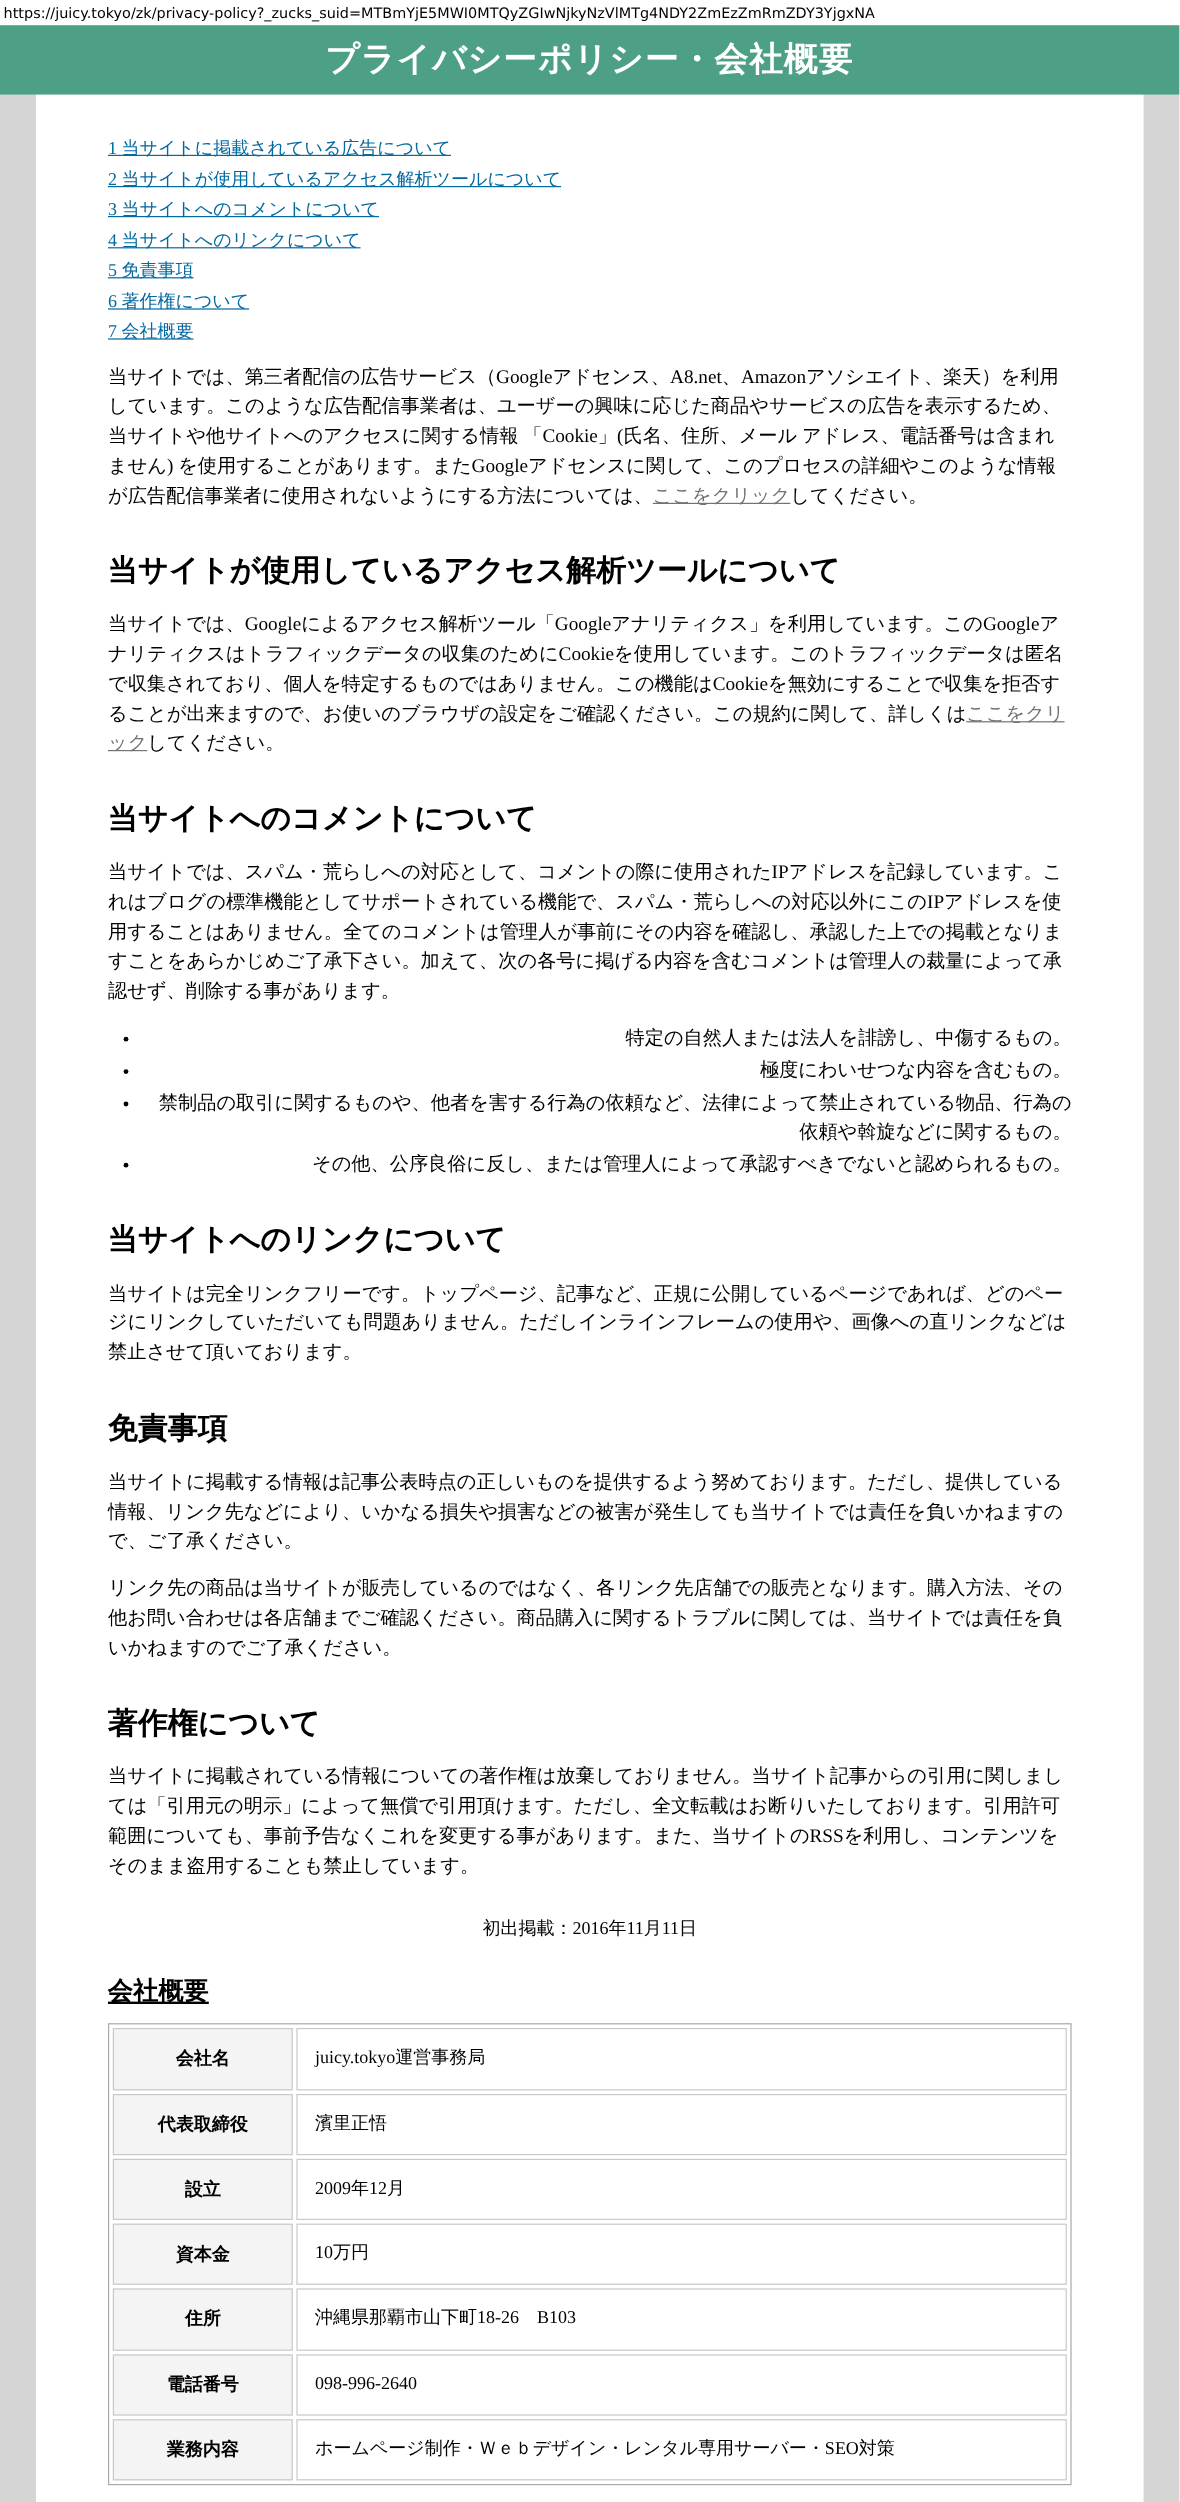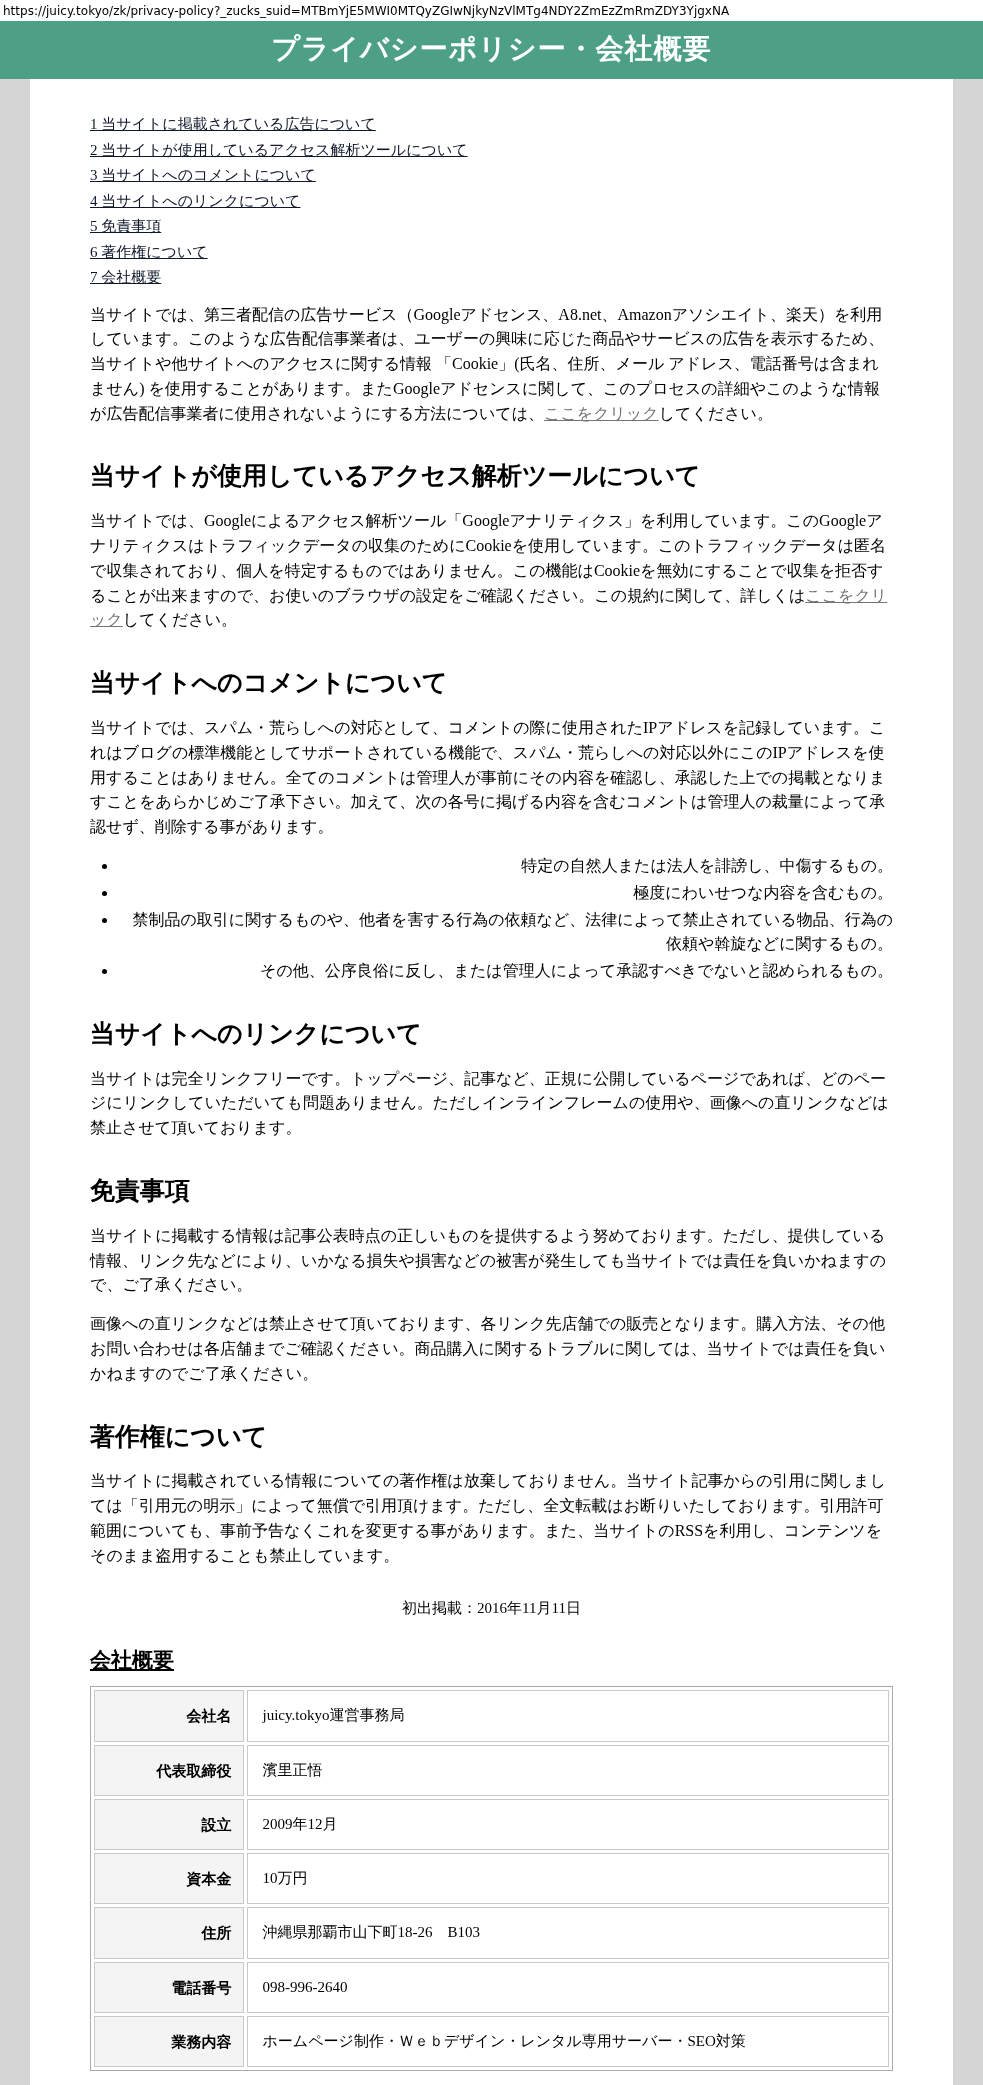--- a/index.html
+++ b/index.html
@@ -37,7 +37,7 @@
 
   .toc a {
     display: table;
-    color: #0f172a;
+    color: #0369a1;
     text-decoration: underline;
     font-size: 15px;
     line-height: 1.5;

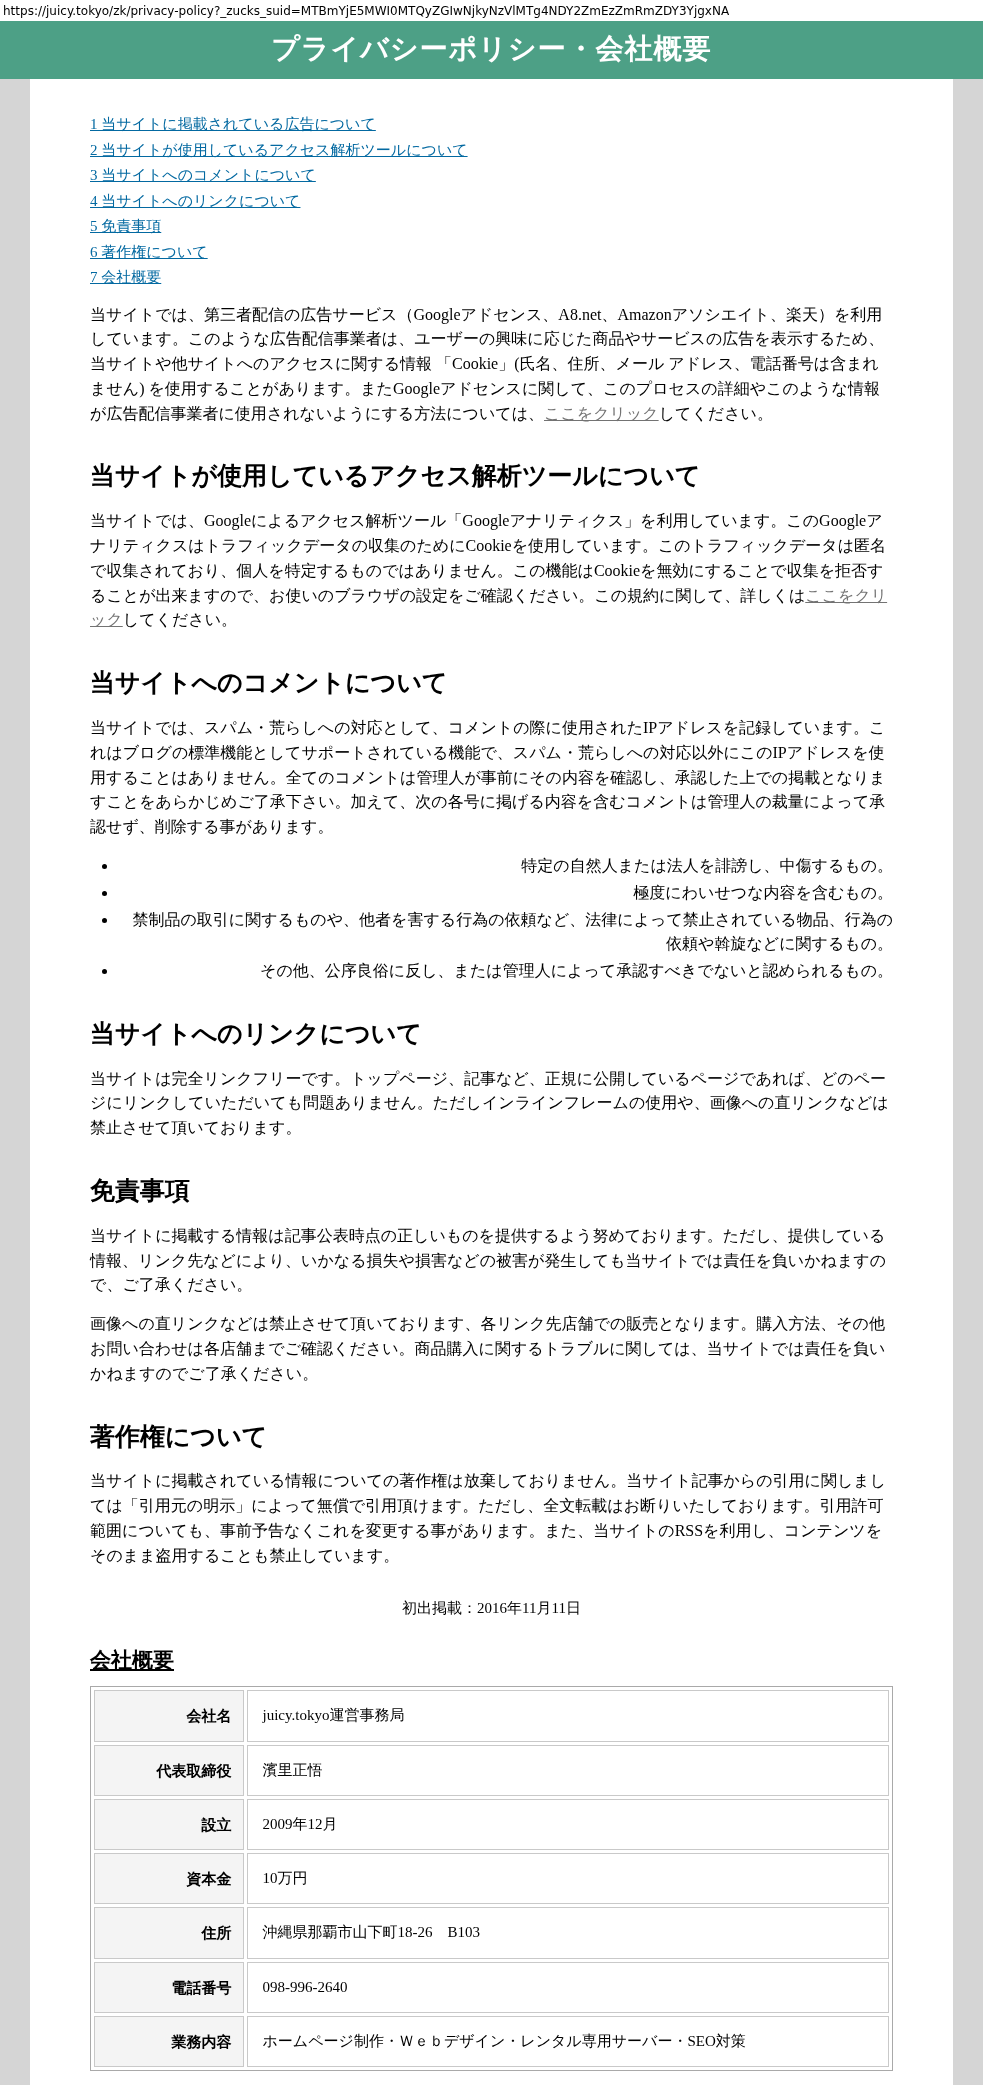--- a/index.html
+++ b/index.html
@@ -134,7 +134,7 @@
 
     <h1 class="section-heading">免責事項</h1>
     <p>当サイトに掲載する情報は記事公表時点の正しいものを提供するよう努めております。ただし、提供している情報、リンク先などにより、いかなる損失や損害などの被害が発生しても当サイトでは責任を負いかねますので、ご了承ください。</p>
-    <p>画像への直リンクなどは禁止させて頂いております、各リンク先店舗での販売となります。購入方法、その他お問い合わせは各店舗までご確認ください。商品購入に関するトラブルに関しては、当サイトでは責任を負いかねますのでご了承ください。</p>
+    <p>リンク先の商品は当サイトが販売しているのではなく、各リンク先店舗での販売となります。購入方法、その他お問い合わせは各店舗までご確認ください。商品購入に関するトラブルに関しては、当サイトでは責任を負いかねますのでご了承ください。</p>
 
     <h1 class="section-heading">著作権について</h1>
     <p>当サイトに掲載されている情報についての著作権は放棄しておりません。当サイト記事からの引用に関しましては「引用元の明示」によって無償で引用頂けます。ただし、全文転載はお断りいたしております。引用許可範囲についても、事前予告なくこれを変更する事があります。また、当サイトのRSSを利用し、コンテンツをそのまま盗用することも禁止しています。</p>

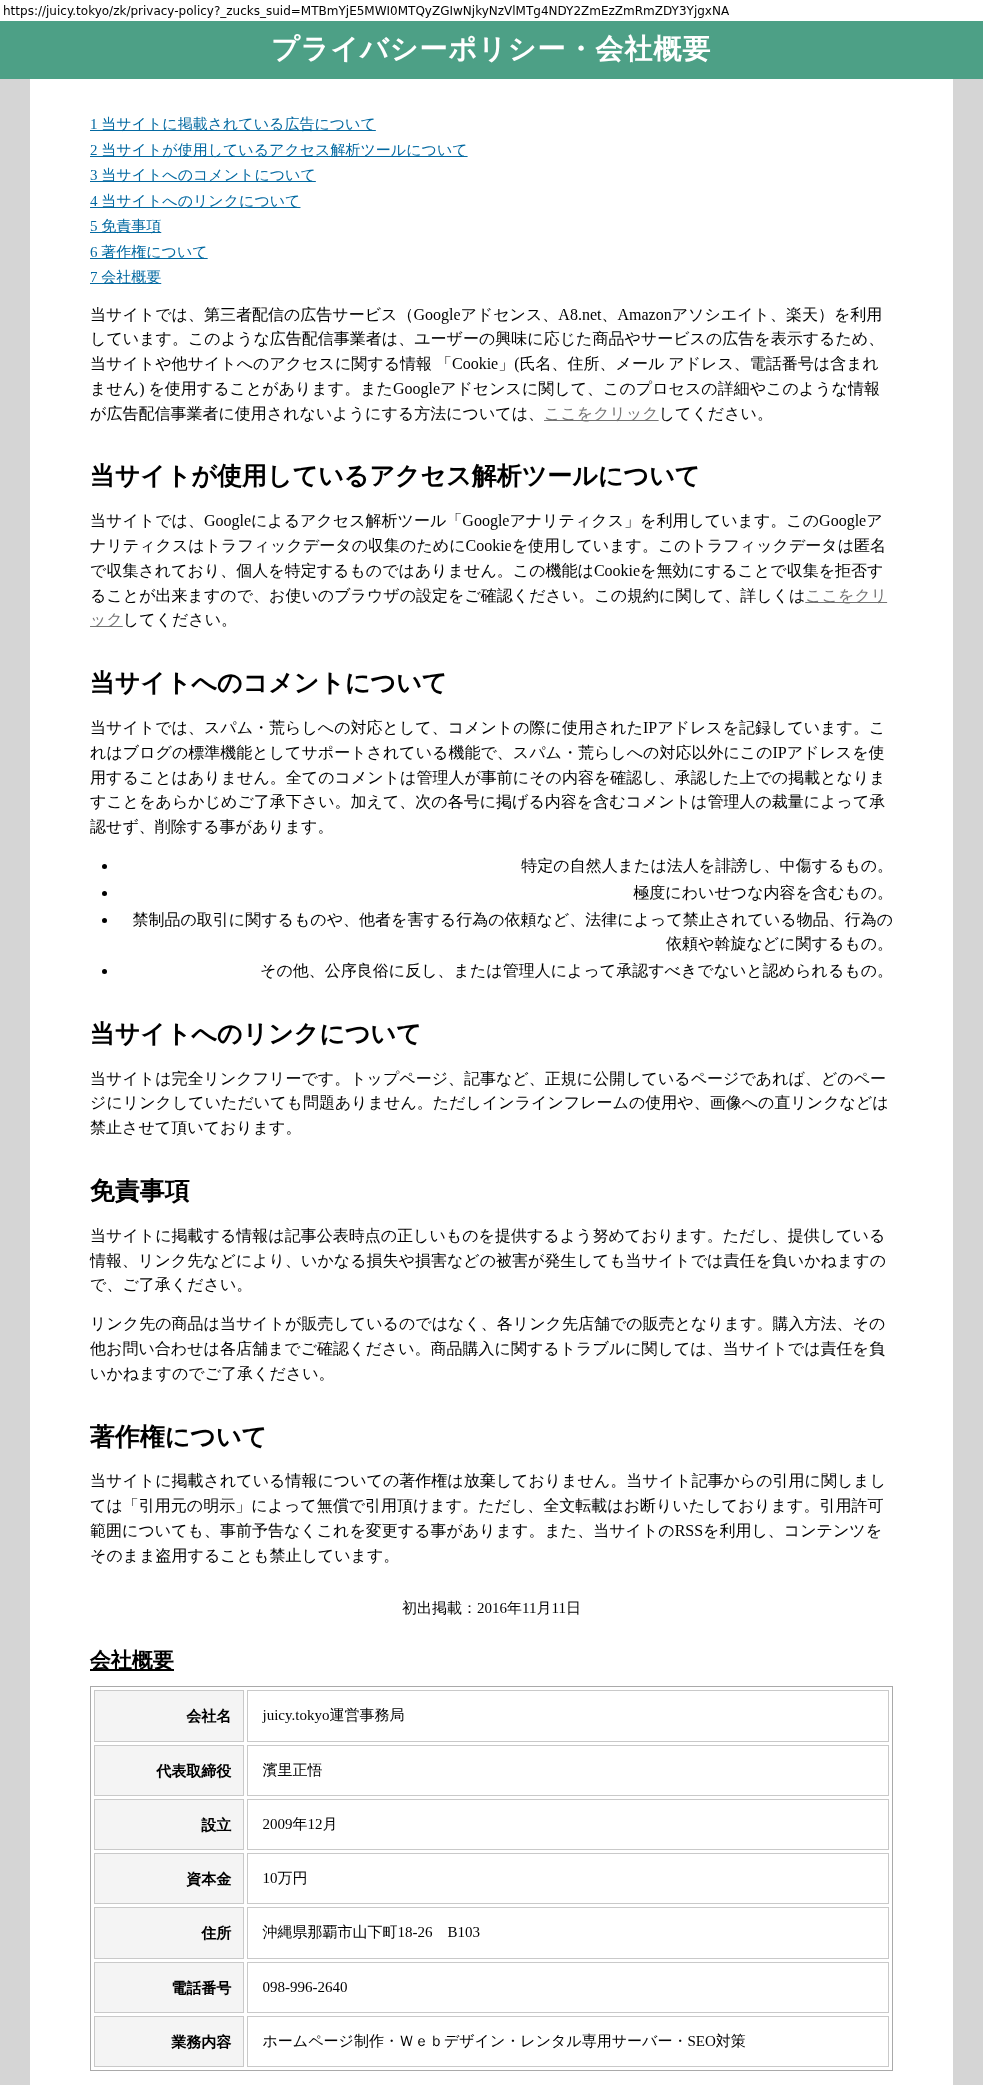--- a/index.html
+++ b/index.html
@@ -79,7 +79,7 @@
     width: 19%;
     background: #f4f4f4;
     border: 1px solid #c9c9c9;
-    text-align: right;
+    text-align: center;
     vertical-align: middle;
     font-weight: bold;
     font-size: 15px;

